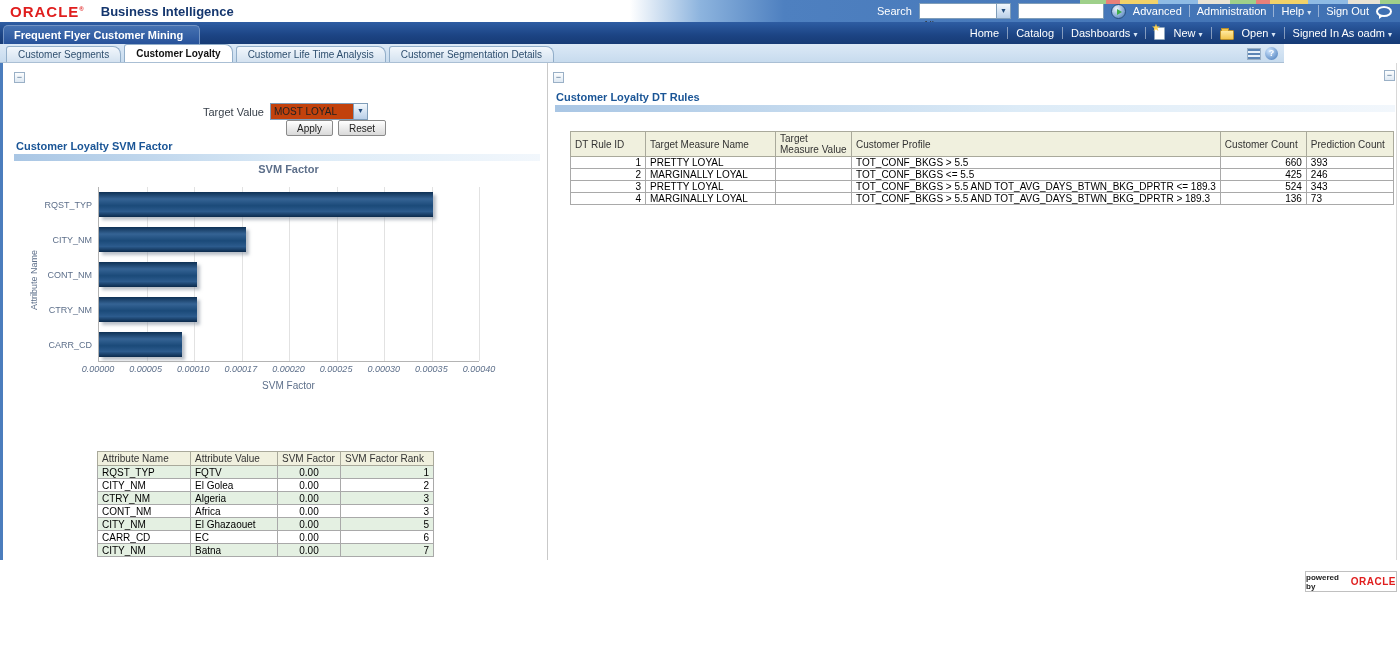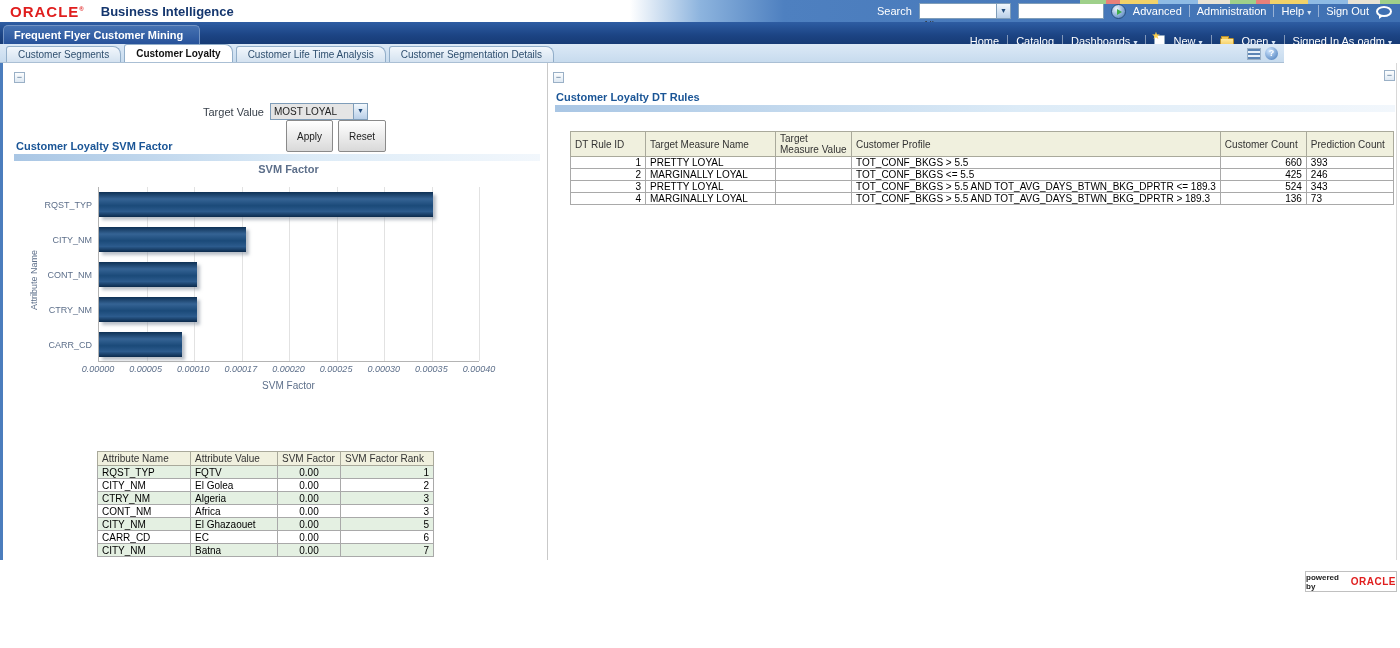--- a/index.html
+++ b/index.html
@@ -39,7 +39,7 @@
   .page-tab { position:absolute; left:3px; bottom:0; height:19px; line-height:19px; padding:0 16px 0 10px;
     background:linear-gradient(180deg,#4672b2,#27529a); border:1px solid #7394c4; border-bottom:none;
     border-radius:5px 5px 0 0; color:#fff; font-weight:bold; font-size:11px; cursor:pointer; }
-  .nav-links { position:absolute; right:8px; top:8px; height:22px; display:flex; align-items:center; gap:8px; color:#fff; }
+  .nav-links { position:absolute; right:8px; top:0; height:22px; display:flex; align-items:center; gap:8px; color:#fff; }
   .icon-new { width:11px; height:13px; background:#fff; border:1px solid #90a8c0; border-radius:1px; position:relative; }
   .icon-new::after { content:'★'; position:absolute; left:-4px; top:-6px; color:#ffd24d; font-size:10px; }
   .icon-folder { width:14px; height:10px; background:linear-gradient(#ffe9a0,#f3c64e); border:1px solid #b88f2e;

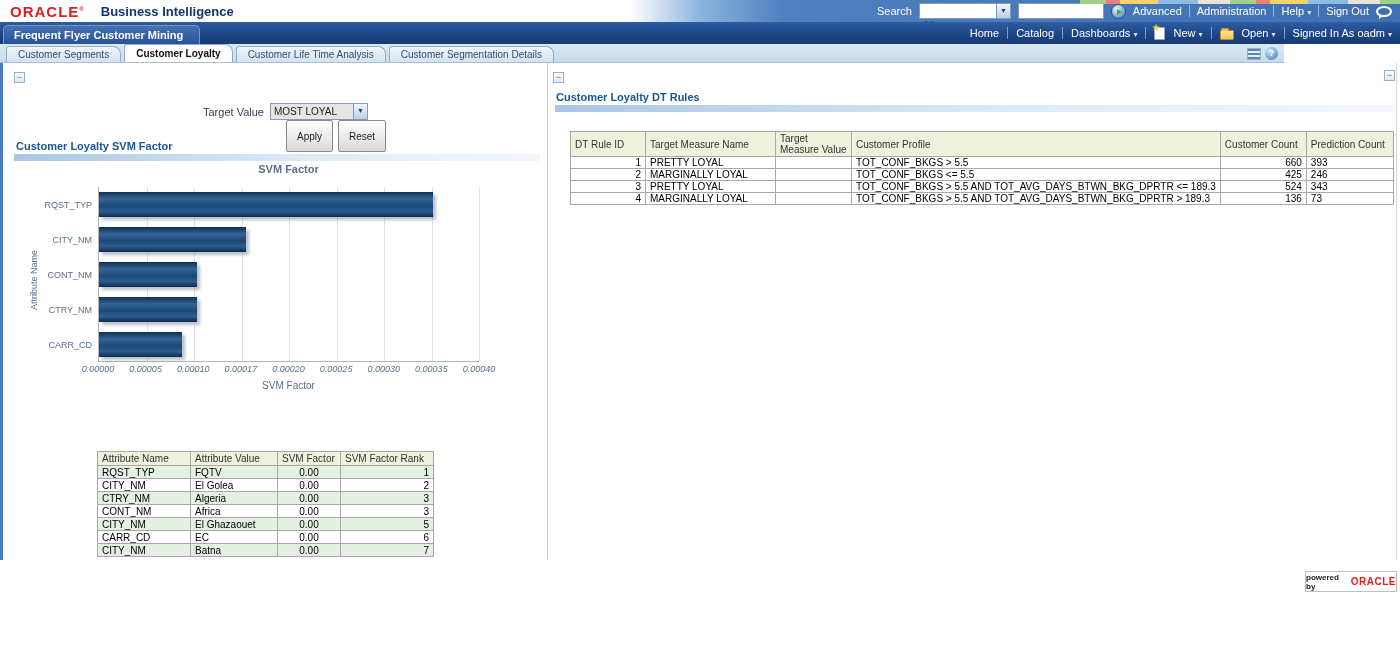--- a/index.html
+++ b/index.html
@@ -70,7 +70,7 @@
 
   .prompt-row { position:absolute; left:203px; top:40px; display:flex; align-items:center; gap:6px; }
   .prompt-label { font-size:11px; color:#39414b; }
-  .combo { width:98px; height:17px; border:1px solid #7f9db9; background:#e5e5e5; display:flex; font-size:10px; color:#222; }
+  .combo { width:98px; height:17px; border:1px solid #7f9db9; background:#c2410c; display:flex; font-size:10px; color:#222; }
   .combo .val { flex:1; padding:2px 3px; white-space:nowrap; }
   .btn-row { position:absolute; left:286px; top:57px; display:flex; gap:5px; }
   .btn { height:32px; padding:0 10px; font-size:10px; color:#222; cursor:pointer;

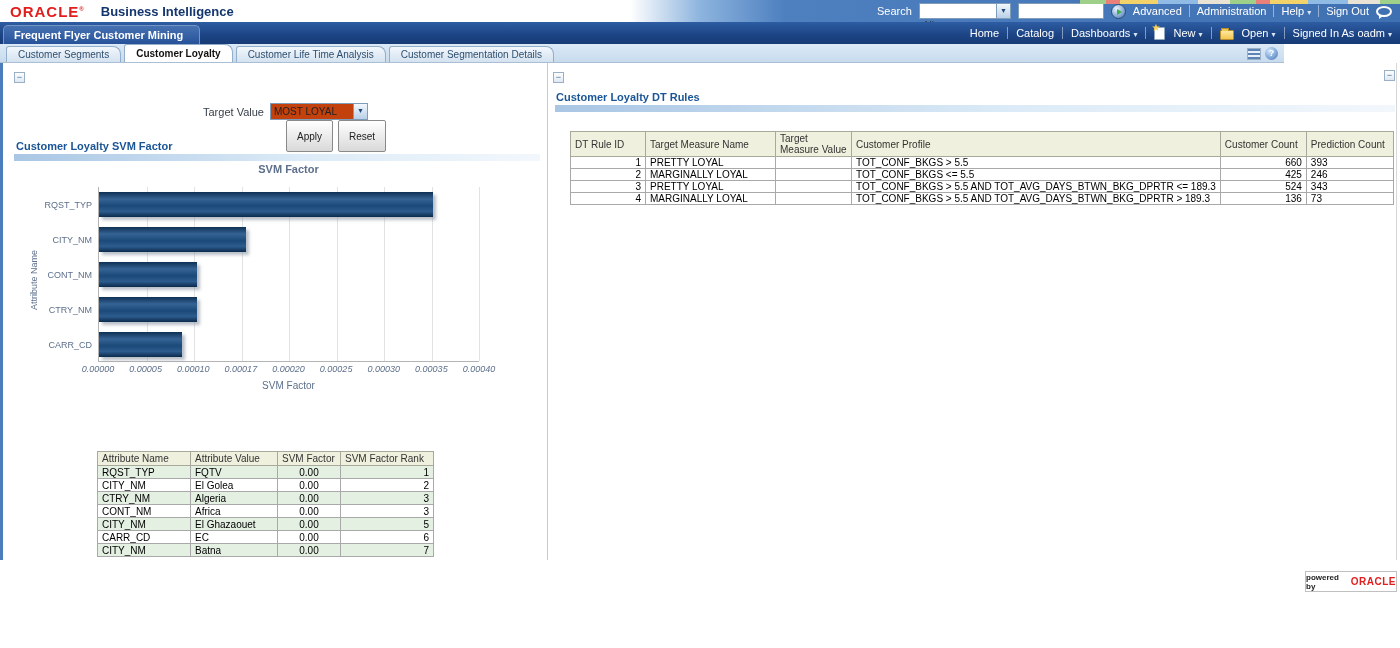--- a/index.html
+++ b/index.html
@@ -73,7 +73,7 @@
   .combo { width:98px; height:17px; border:1px solid #7f9db9; background:#c2410c; display:flex; font-size:10px; color:#222; }
   .combo .val { flex:1; padding:2px 3px; white-space:nowrap; }
   .btn-row { position:absolute; left:286px; top:57px; display:flex; gap:5px; }
-  .btn { height:32px; padding:0 10px; font-size:10px; color:#222; cursor:pointer;
+  .btn { height:16px; padding:0 10px; font-size:10px; color:#222; cursor:pointer;
     background:linear-gradient(#ffffff,#d9d9d9); border:1px solid #8a8a8a; border-radius:2px; }
 
   .section-hdr { position:absolute; font-size:11px; font-weight:bold; color:#1a5596; }

